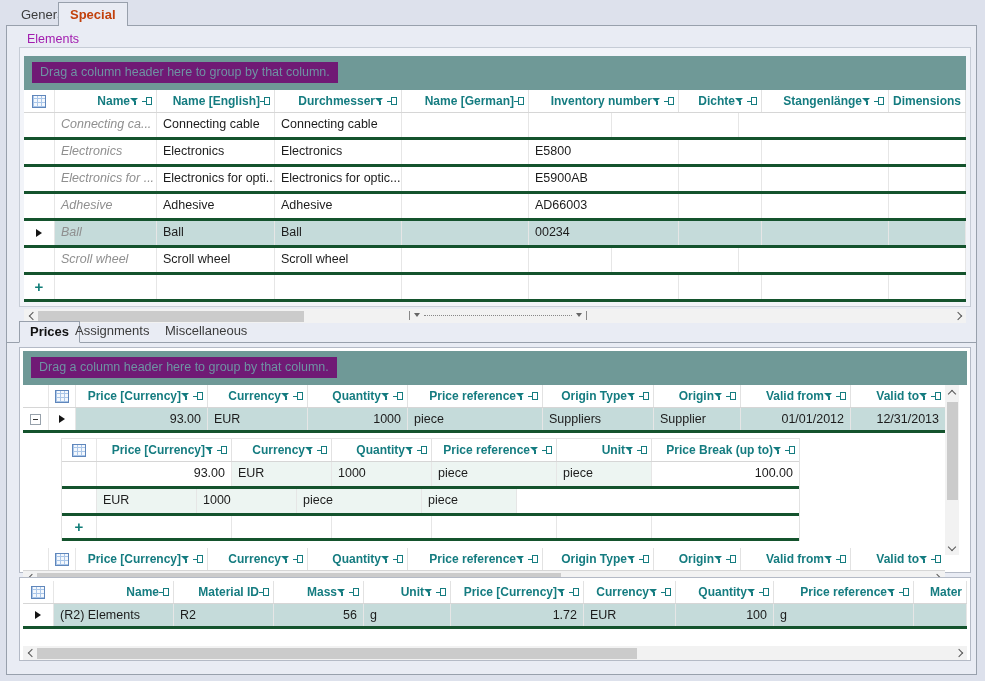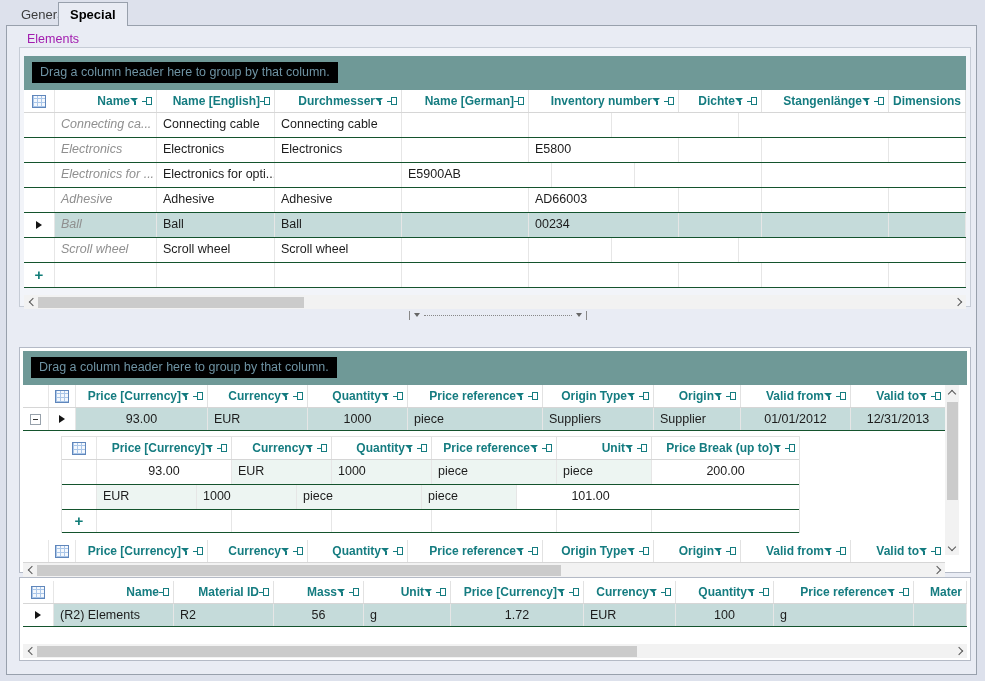--- a/index.html
+++ b/index.html
@@ -7,7 +7,7 @@
   .page{position:absolute;left:6px;top:25px;width:971px;height:650px;background:#e9ecf4;border:1px solid #98a0ac;box-sizing:border-box}
   
   .tab{position:absolute;font-size:13px;color:#3c3c3c;padding:0 11px;line-height:21px;cursor:default}
-  .tab.active{background:#e9ecf4;border:1px solid #98a0ac;border-bottom:none;font-weight:bold;color:#000000;z-index:3}
+  .tab.active{background:#e9ecf4;border:1px solid #98a0ac;border-bottom:none;font-weight:bold;color:#c2410c;z-index:3}
   .tstrip2{position:absolute;left:0;top:295px;width:969px;height:21px;border-bottom:1px solid #98a0ac}
   .tab2{position:absolute;font-size:13px;color:#3c3c3c;padding:0 10px;line-height:20px;top:0}
   .tab2.active{background:#e9ecf4;border:1px solid #98a0ac;border-bottom:1px solid #e9ecf4;font-weight:bold;color:#111;height:20px}

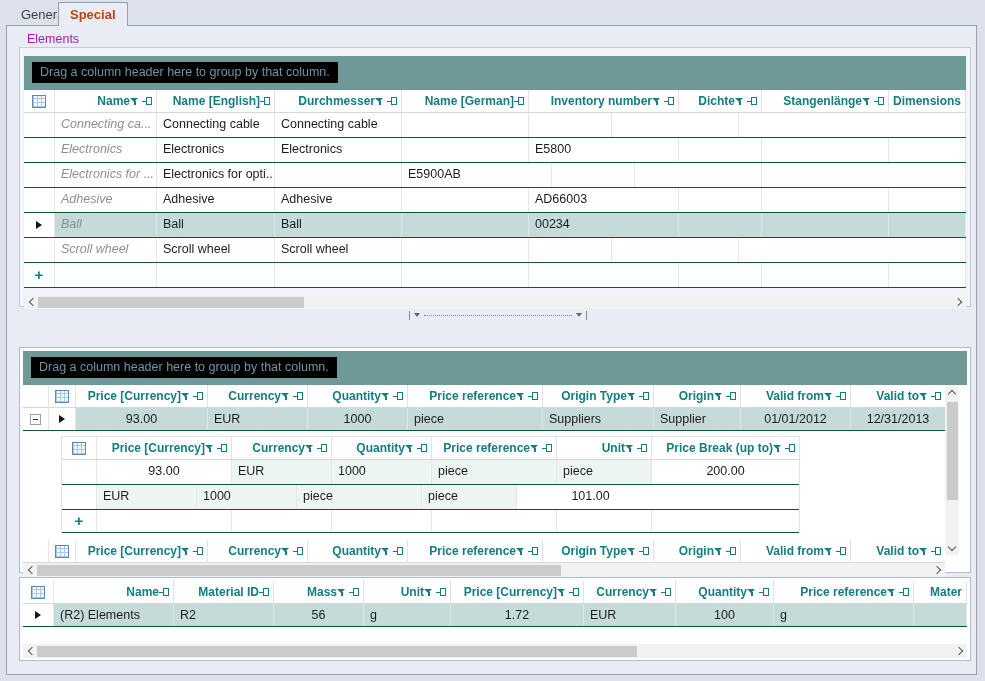--- a/index.html
+++ b/index.html
@@ -17,7 +17,7 @@
   .panel{position:absolute;left:12px;width:952px;border:1px solid #b4bac6;background:#fff;box-sizing:border-box;padding:3px}
   
   .gp{height:34px;background:#6f9997}
-  .hint{display:inline-block;margin:6px 0 0 8px;height:21px;line-height:21px;padding:0 8px;background:#000000;color:#6e93a3;font-size:12.5px}
+  .hint{display:inline-block;margin:6px 0 0 8px;height:21px;line-height:21px;padding:0 8px;background:#701a75;color:#6e93a3;font-size:12.5px}
   .hrow{display:flex;background:#fff;height:22px;border-bottom:1px solid #d6d6d6}
   .hcell{box-sizing:border-box;border-right:1px solid #e2e2e2;display:flex;align-items:center;padding:0 4px;font-size:12px;font-weight:bold;color:#157c80;white-space:nowrap;overflow:hidden;flex:none}
   .cap{flex:1;text-align:right;overflow:hidden}

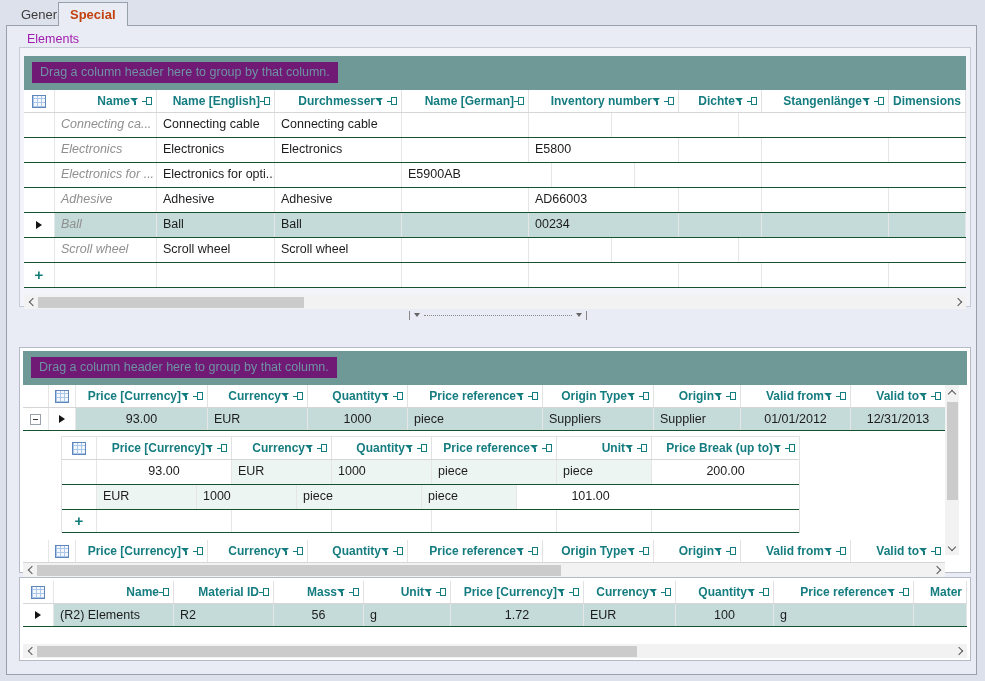--- a/index.html
+++ b/index.html
@@ -22,7 +22,7 @@
   .hcell{box-sizing:border-box;border-right:1px solid #e2e2e2;display:flex;align-items:center;padding:0 4px;font-size:12px;font-weight:bold;color:#157c80;white-space:nowrap;overflow:hidden;flex:none}
   .cap{flex:1;text-align:right;overflow:hidden}
   .icons{display:flex;align-items:center;gap:3px;flex:none}
-  .drow{display:flex;height:24px;background:#fff;border-bottom:1px solid #14532d}
+  .drow{display:flex;height:24px;background:#fff;border-bottom:3px solid #14532d}
   .h22{height:22px}
   .dcell{box-sizing:border-box;border-right:1px solid #e6e6e6;padding:0 6px;font-size:12.5px;color:#1c1c1c;line-height:22px;white-space:nowrap;overflow:hidden;flex:none}
   .ind{display:flex;align-items:center;justify-content:center;border-right:1px solid #e6e6e6;box-sizing:border-box;background:#fff;flex:none}

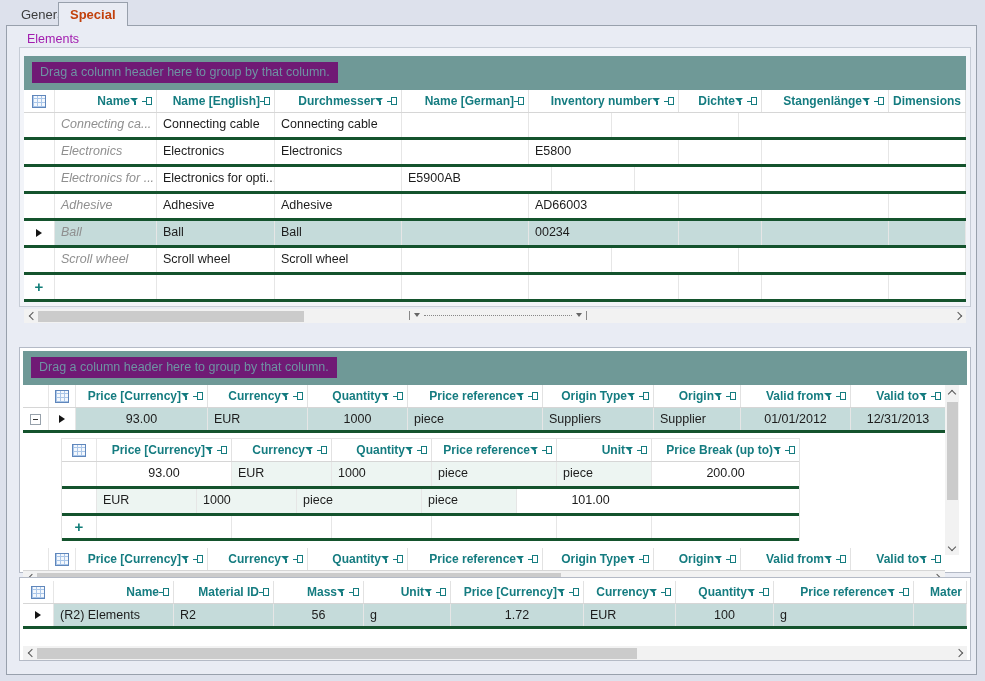--- a/index.html
+++ b/index.html
@@ -159,6 +159,7 @@
       <div class="ind" style="width:31px"></div>
       <div class="dcell it" style="width:102px">Electronics for ...</div>
       <div class="dcell" style="width:118px">Electronics for opti...</div>
+      <div class="dcell" style="width:127px">Electronics for optic...</div>
       <div class="dcell" style="width:127px"></div>
       <div class="dcell" style="width:150px">E5900AB</div>
       <div class="dcell" style="width:83px"></div>

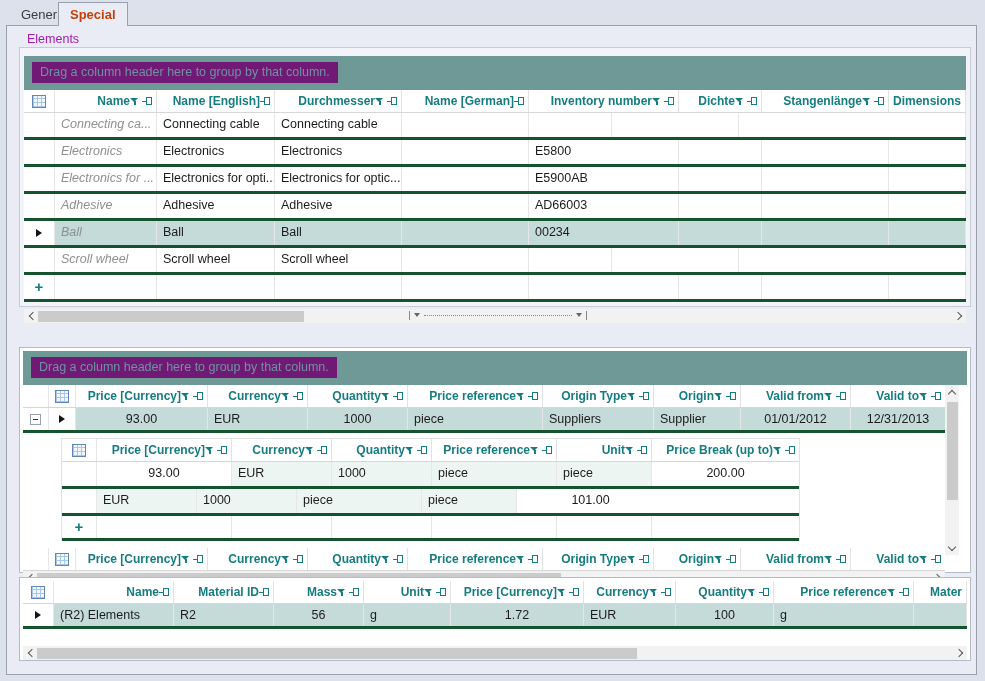--- a/index.html
+++ b/index.html
@@ -235,6 +235,11 @@
     <span class="sbar"></span>
   </div>
 
+  <div class="tstrip2">
+    <div class="tab2 active" style="left:12px">Prices</div>
+    <div class="tab2" style="left:58px">Assignments</div>
+    <div class="tab2" style="left:148px">Miscellaneous</div>
+  </div>
 
   <div class="panel" style="top:321px;height:226px">
     <div class="gp">

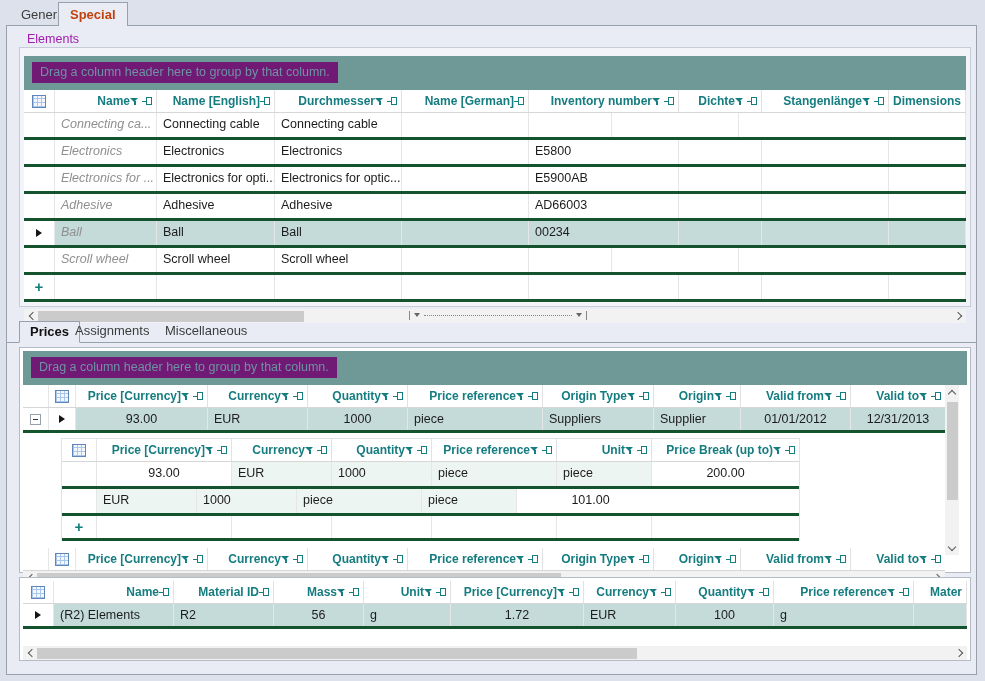--- a/index.html
+++ b/index.html
@@ -28,7 +28,7 @@
   .ind{display:flex;align-items:center;justify-content:center;border-right:1px solid #e6e6e6;box-sizing:border-box;background:#fff;flex:none}
   .sel .dcell{background:#c5dbda}
   .it{font-style:italic;color:#8f8f8f}
-  .rt{text-align:center}
+  .rt{text-align:right}
   .tint{background:#edf5f2}
   .flexcell{flex:1 1 auto;min-width:0}
   

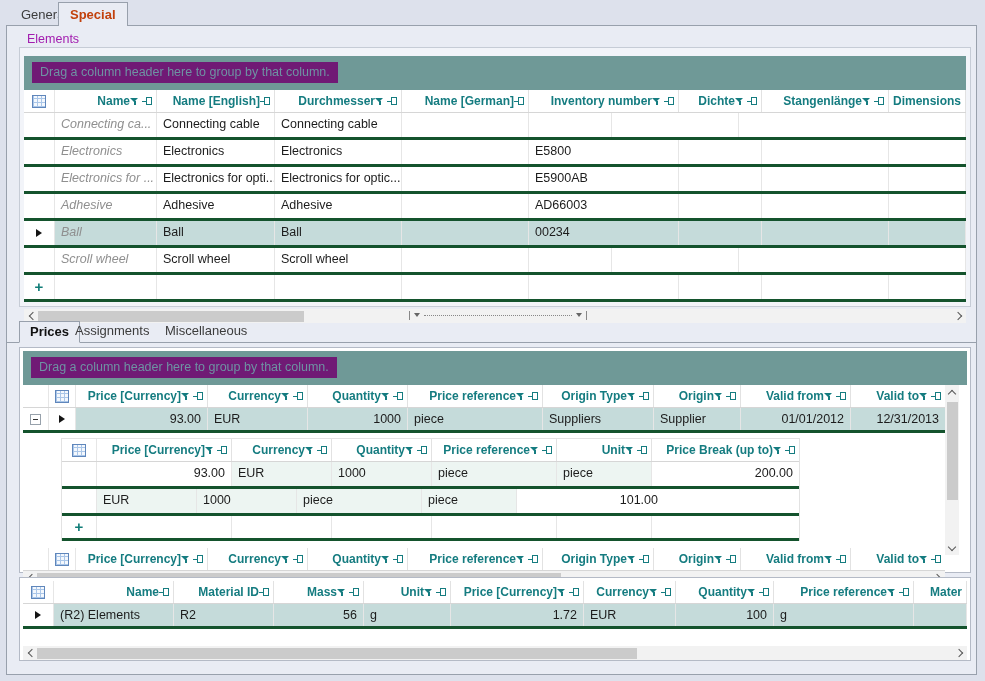--- a/index.html
+++ b/index.html
@@ -382,7 +382,7 @@
               <div class="dcell tint" style="width:100px;line-height:23px">1000</div>
               <div class="dcell tint" style="width:125px;line-height:23px">piece</div>
               <div class="dcell tint" style="width:95px;line-height:23px">piece</div>
-              <div class="dcell rt" style="width:147px;border-right:none;line-height:23px">200.00</div>
+              <div class="dcell rt" style="width:147px;border-right:none;line-height:23px">100.00</div>
             </div>
             <div class="drow">
               <div class="ind" style="width:35px"></div>

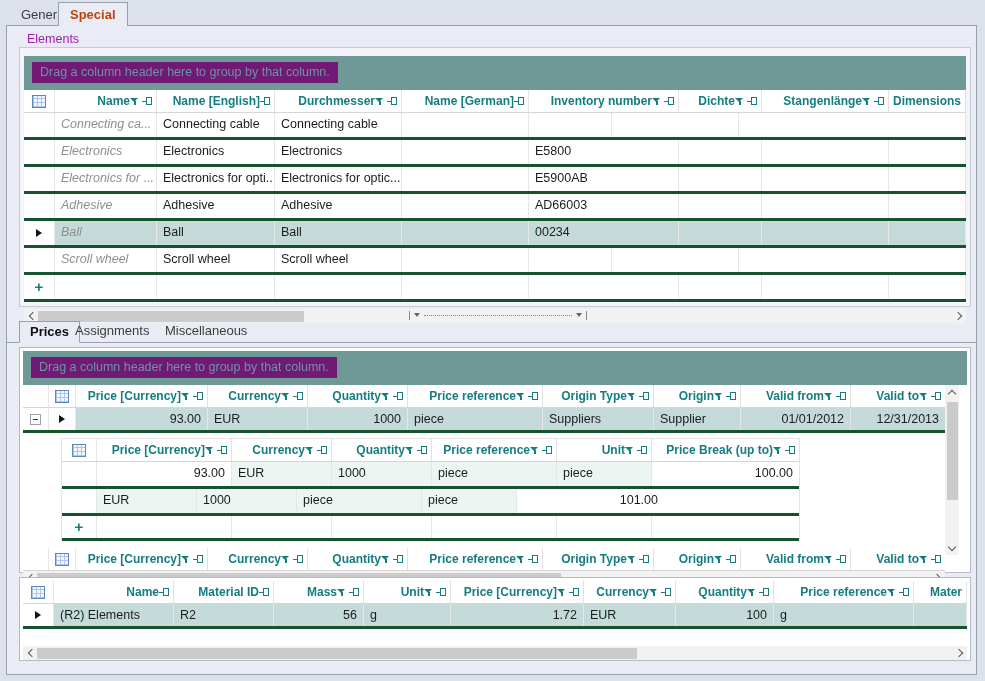--- a/index.html
+++ b/index.html
@@ -390,7 +390,6 @@
               <div class="dcell tint" style="width:100px;line-height:23px">1000</div>
               <div class="dcell tint" style="width:125px;line-height:23px">piece</div>
               <div class="dcell tint" style="width:95px;line-height:23px">piece</div>
-              <div class="dcell rt" style="width:147px;border-right:none;line-height:23px">101.00</div>
             </div>
             <div class="drow h22">
               <div class="ind" style="width:35px">

